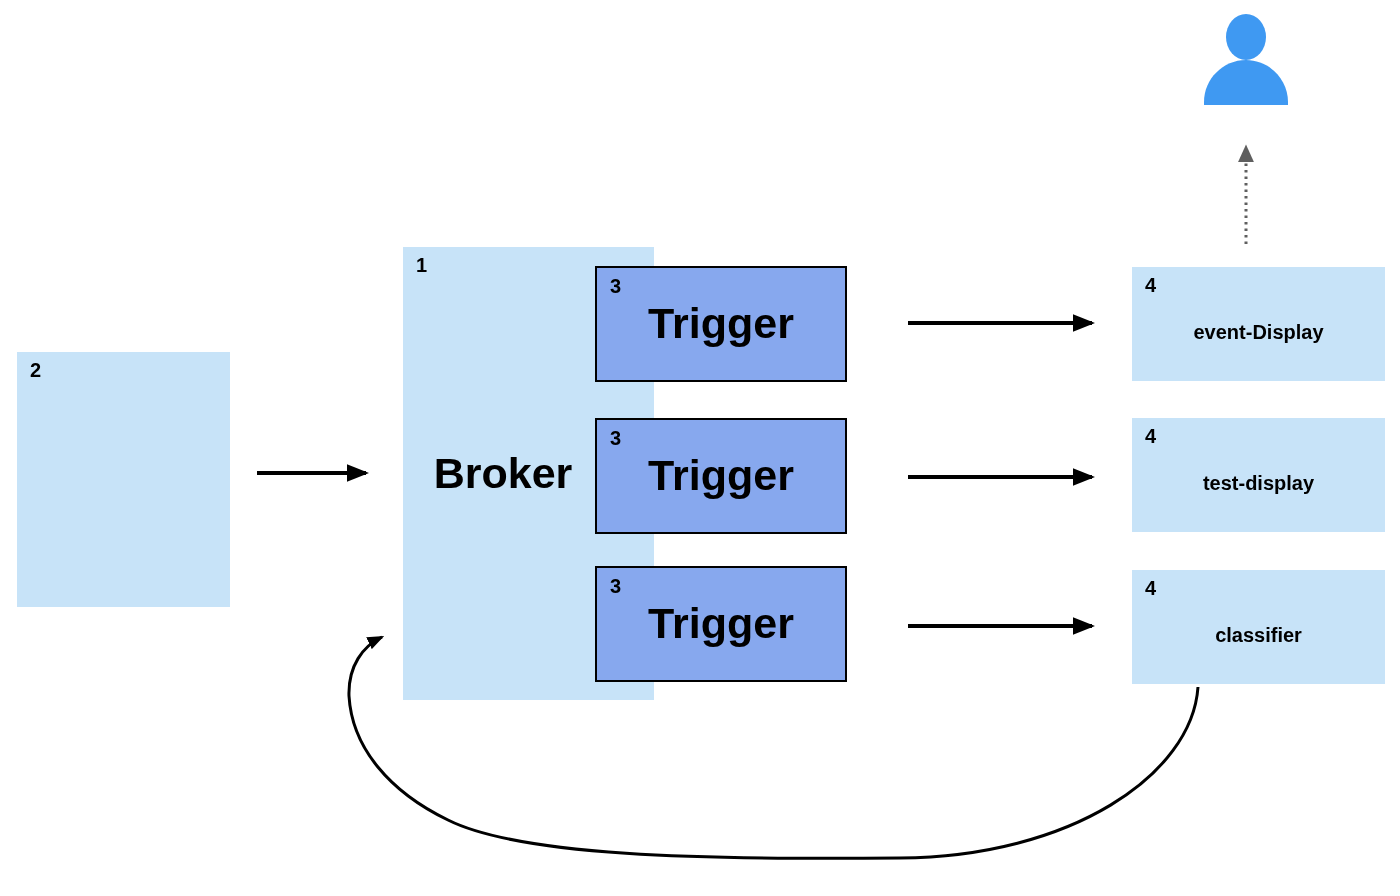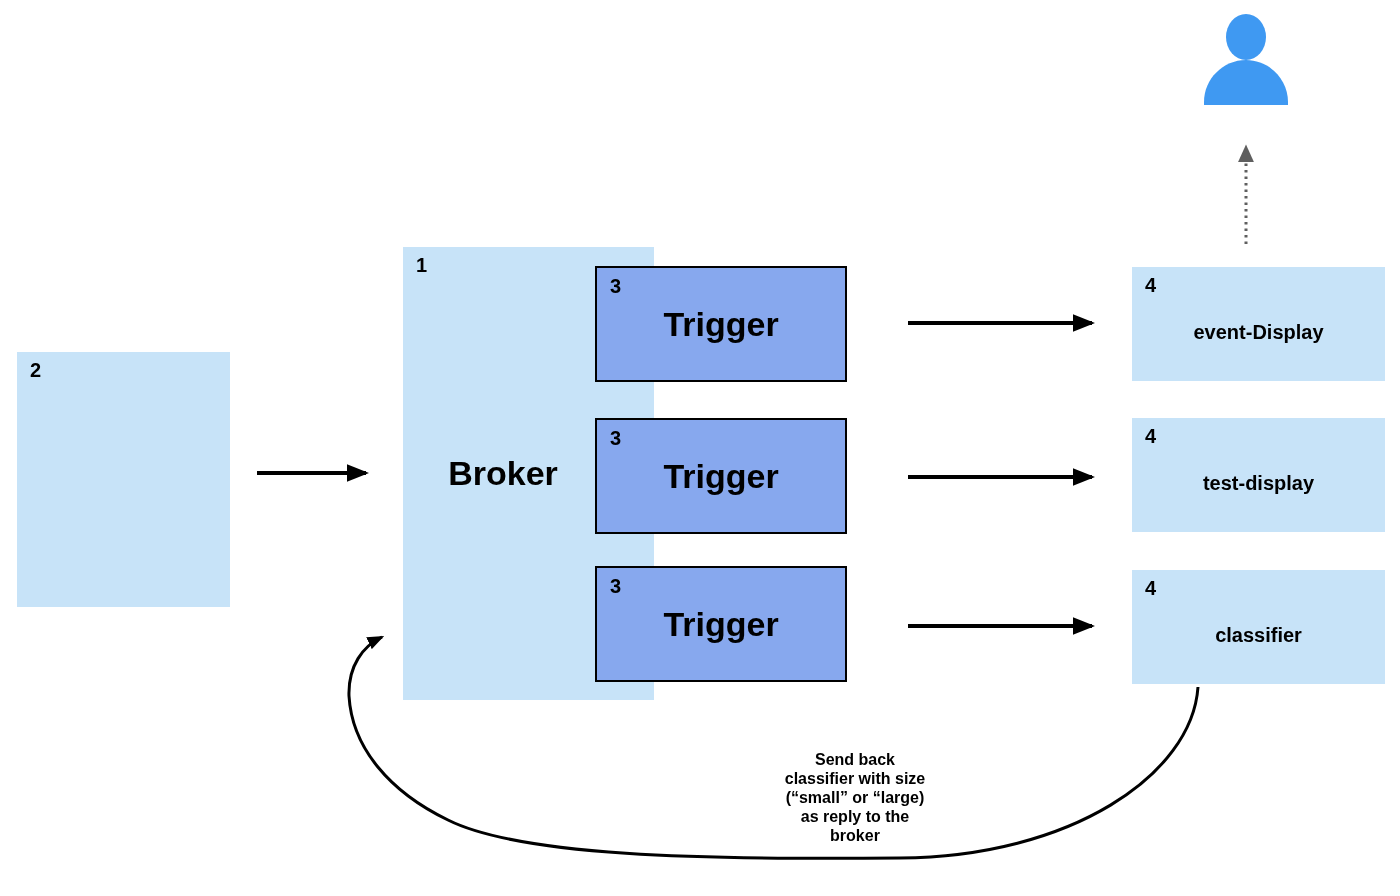--- a/index.html
+++ b/index.html
@@ -13,7 +13,7 @@
   .num{
     position:absolute;top:8px;left:13px;font-size:20px;font-weight:700;line-height:1;
   }
-  .label-lg{font-size:34px;font-weight:600;text-align:center;white-space:pre-line;line-height:1.3;}
+  .label-lg{font-size:43px;font-weight:600;text-align:center;white-space:pre-line;line-height:1.3;}
   .label-sm{font-size:20px;font-weight:600;text-align:right;margin-top:16px;}
   .broker-label{
     position:absolute;left:0;top:0;width:200px;height:100%;

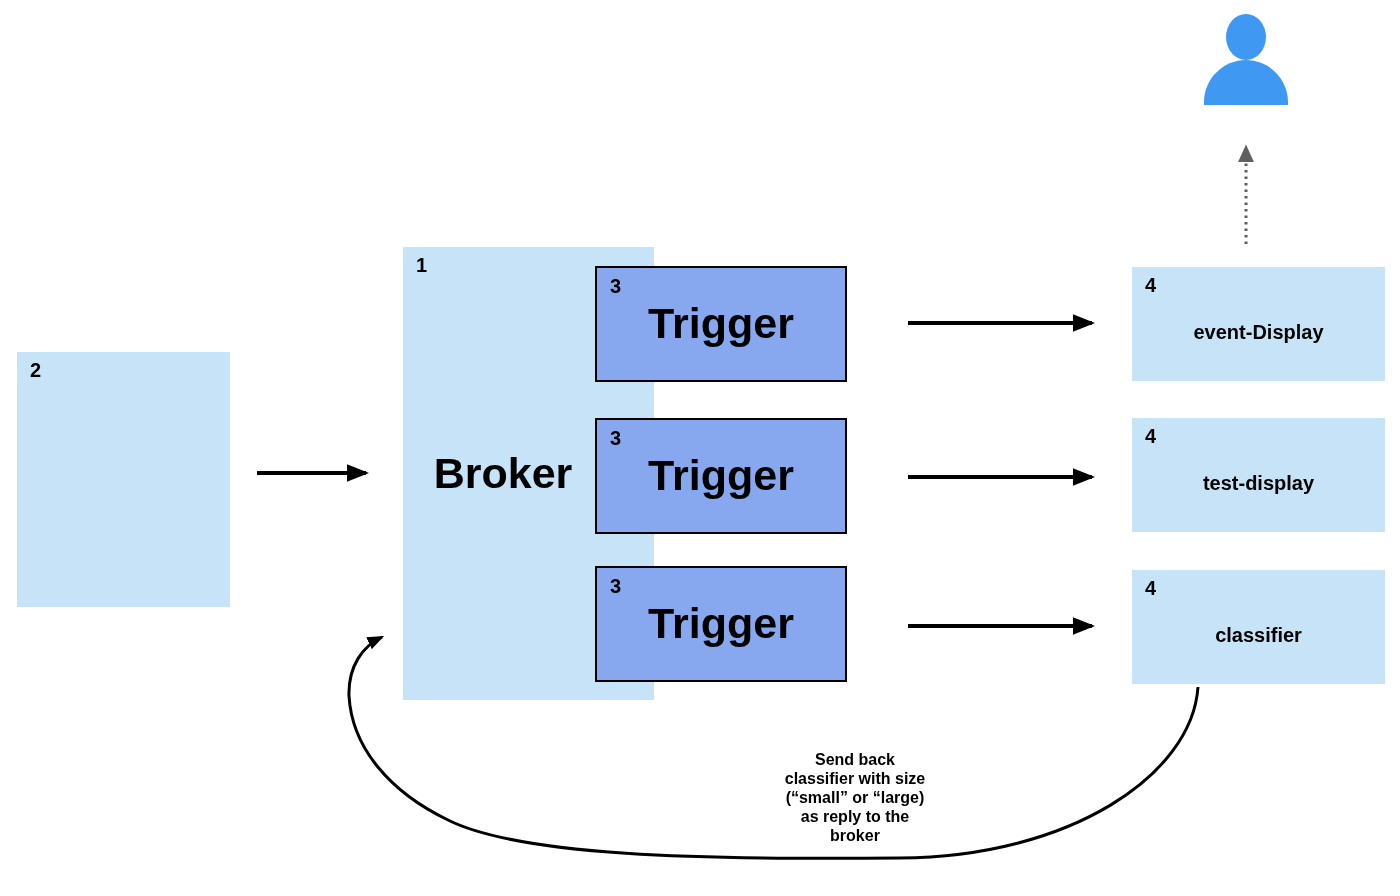--- a/index.html
+++ b/index.html
@@ -73,11 +73,6 @@
     <path d="M5,96 L5,93 C5,70 24,51 47,51 C70,51 89,70 89,93 L89,96 Z" fill="#3f99f2"></path>
   </svg>
 
-  <div class="annotation">Send back
-classifier with size
-(“small” or “large)
-as reply to the
-broker</div>
 
   <svg id="arrow-layer" width="1400" height="896" viewBox="0 0 1400 896">
     <defs>

